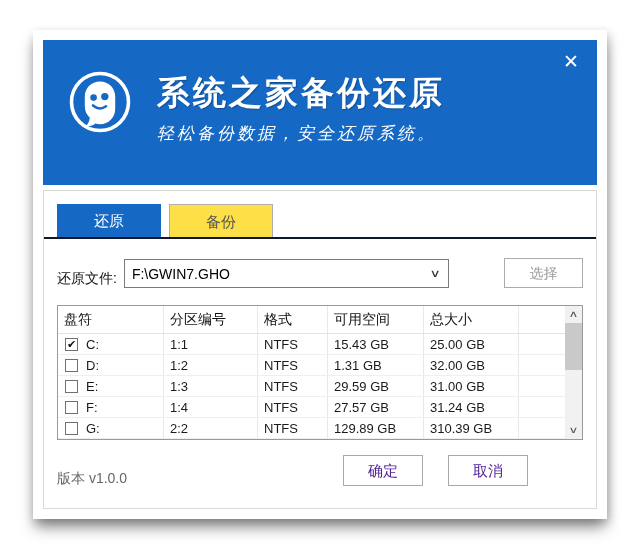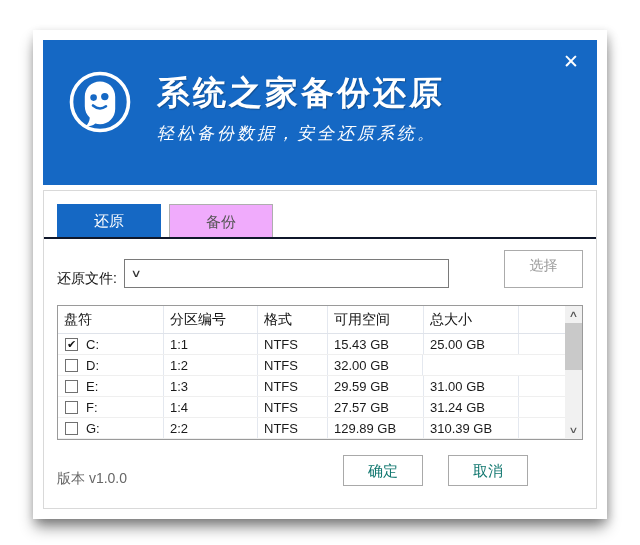--- a/index.html
+++ b/index.html
@@ -44,7 +44,7 @@
     font-size:15px; cursor:pointer;
   }
   .tab.active { background:#1568c4; color:#fff; }
-  .tab.inactive { background:#f0abfc; color:#555; border:1px solid #aeaeae; border-bottom:none; margin-left:8px; }
+  .tab.inactive { background:#fde047; color:#555; border:1px solid #aeaeae; border-bottom:none; margin-left:8px; }
 
   
   .filerow { display:flex; align-items:flex-end; margin:19px 13px 0; height:30px; }

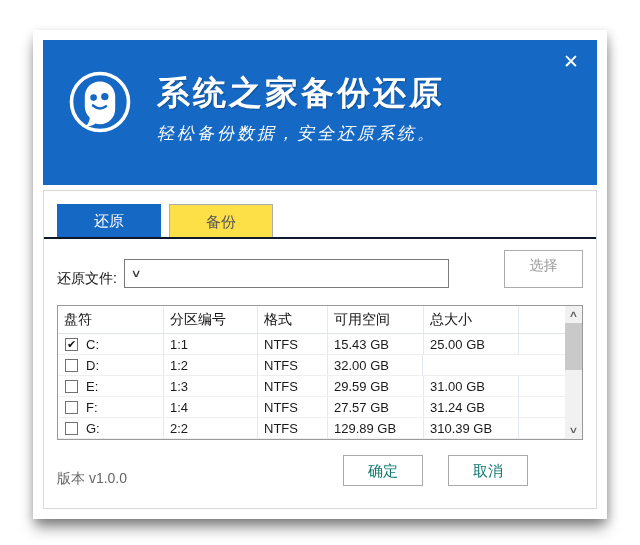--- a/index.html
+++ b/index.html
@@ -131,6 +131,7 @@
     <div class="filerow">
       <div class="filelabel">还原文件:</div>
       <div class="combo">
+        <span class="combo-val">F:\GWIN7.GHO</span>
         <span class="combo-chev">∨</span>
       </div>
       <div class="btn-select">选择</div>

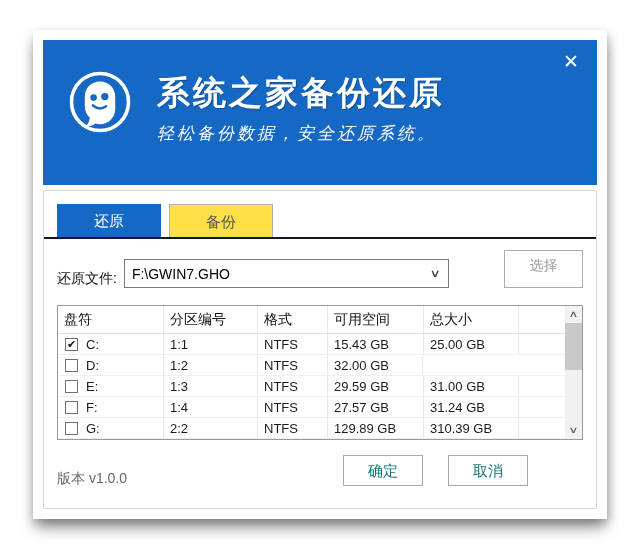--- a/index.html
+++ b/index.html
@@ -57,7 +57,7 @@
   .combo-val { font-size:14px; color:#000; }
   .combo-chev { font-size:11px; color:#333; transform:scaleX(1.4); }
   .btn-select {
-    width:79px; height:38px; border:1px solid #ababab; background:#fff;
+    width:79px; height:30px; border:1px solid #ababab; background:#fff;
     color:#9b9b9b; font-size:14px; text-align:center; line-height:28px; cursor:pointer;
   }
 

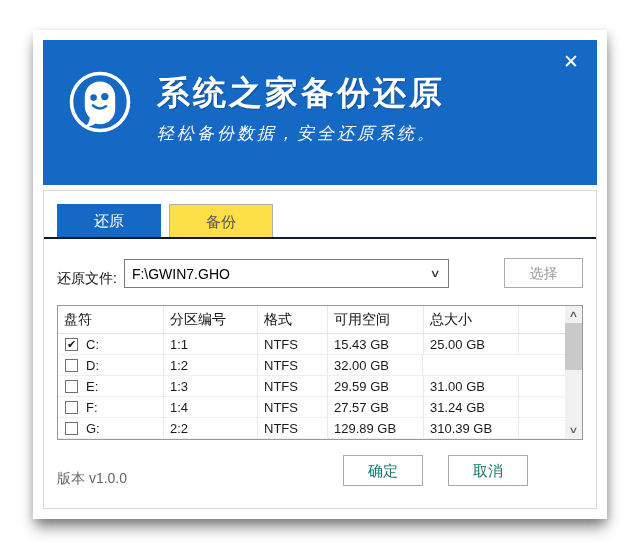--- a/index.html
+++ b/index.html
@@ -170,6 +170,7 @@
             </div>
           <div class="tc c2">1:2</div>
           <div class="tc c3">NTFS</div>
+          <div class="tc c4">1.31 GB</div>
           <div class="tc c5">32.00 GB</div>
           <div class="tc cf"></div>
         </div>

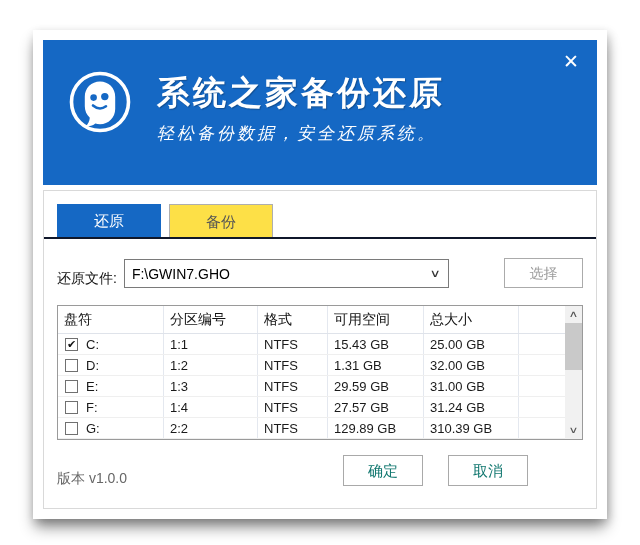--- a/index.html
+++ b/index.html
@@ -94,7 +94,7 @@
   .spacer { flex:1; }
   .btn {
     width:80px; height:31px; border:1px solid #a9a9a9; background:#fff;
-    color:#0f766e; font-size:15px; text-align:center; line-height:29px; cursor:pointer;
+    color:#4c1d95; font-size:15px; text-align:center; line-height:29px; cursor:pointer;
   }
   .btn.ok { margin-right:25px; }
   .btn.cancel { margin-right:55px; }

